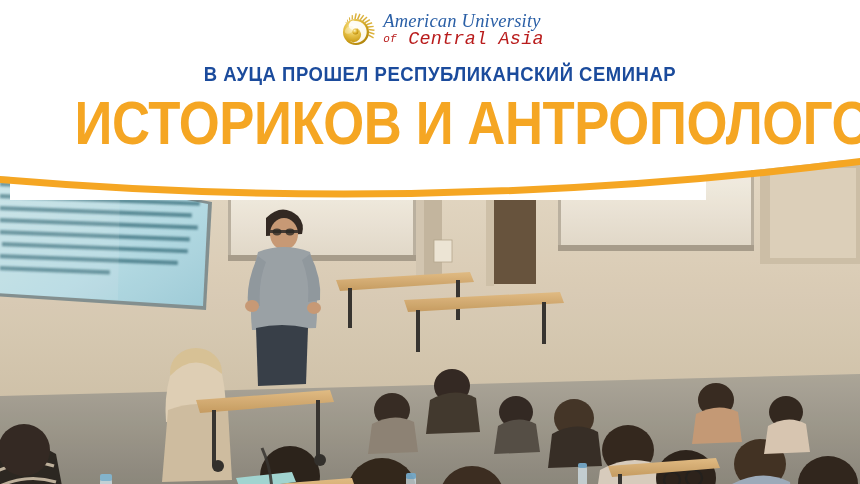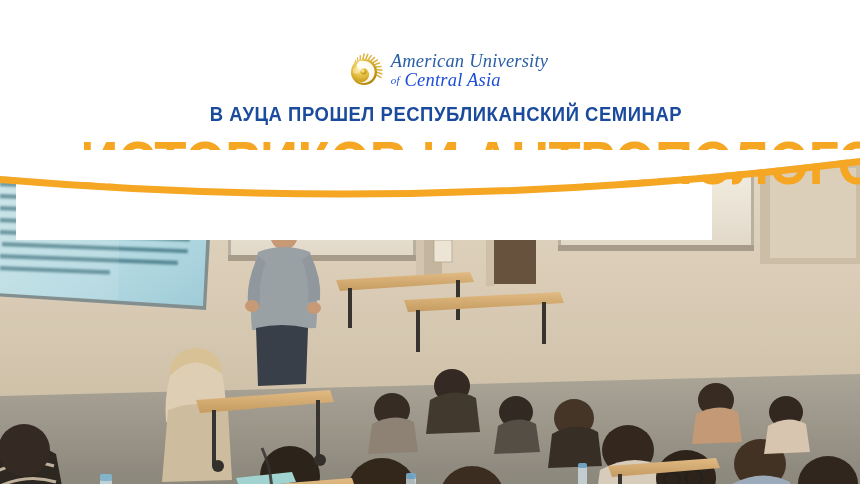--- a/index.html
+++ b/index.html
@@ -7,7 +7,7 @@
   .poster{position:relative;width:860px;height:484px;overflow:hidden;background:#fff;}
 
   
-  .header{position:absolute;left:16px;top:0;width:696px;height:200px;background:#ffffff;z-index:5;margin-top:40px;}
+  .header{position:absolute;left:10px;top:0;width:696px;height:200px;background:#ffffff;z-index:5;}
 
   .logo-block{position:absolute;left:0;top:8px;width:860px;height:46px;
               display:flex;align-items:center;justify-content:center;gap:7px;}

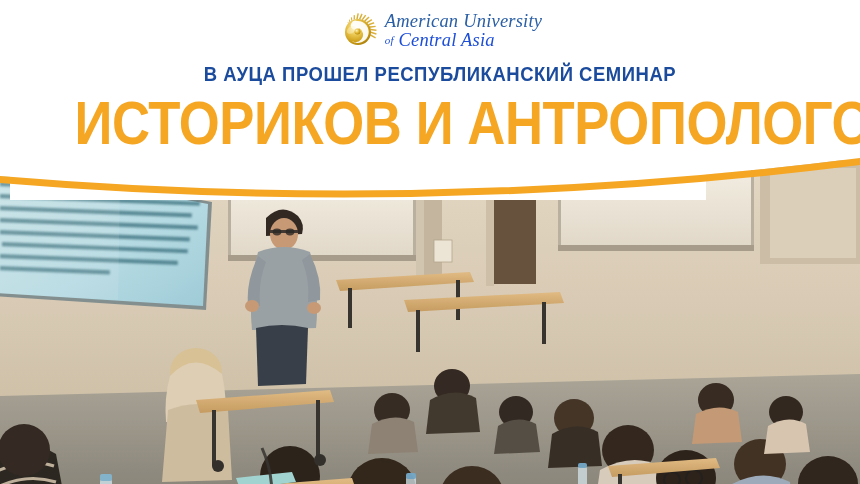--- a/index.html
+++ b/index.html
@@ -16,8 +16,8 @@
   .logo-words{display:flex;flex-direction:column;justify-content:center;line-height:1.02;}
   .logo-l1{font-family:"Liberation Serif",serif;font-style:italic;font-size:18.5px;
            color:#2a5fa6;letter-spacing:.2px;white-space:nowrap;}
-  .logo-l2{font-family:Liberation Serif, serif;font-style:italic;font-size:18.5px;
-           color:#1d4ed8;letter-spacing:.2px;white-space:nowrap;}
+  .logo-l2{font-family:Liberation Mono, monospace;font-style:italic;font-size:18.5px;
+           color:#b91c1c;letter-spacing:.2px;white-space:nowrap;}
   .logo-l2 .of{font-size:11px;vertical-align:0.18em;}
 
   .kicker{position:absolute;left:0;top:62px;width:860px;text-align:center;

